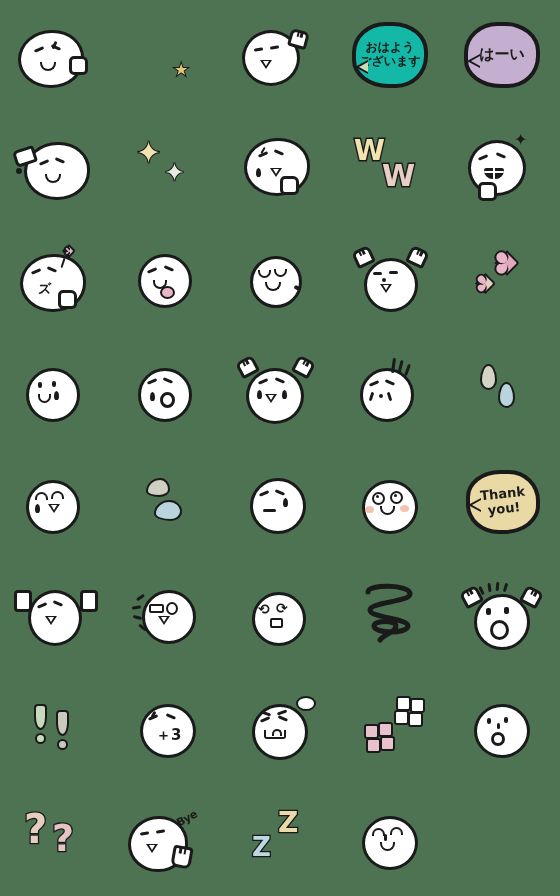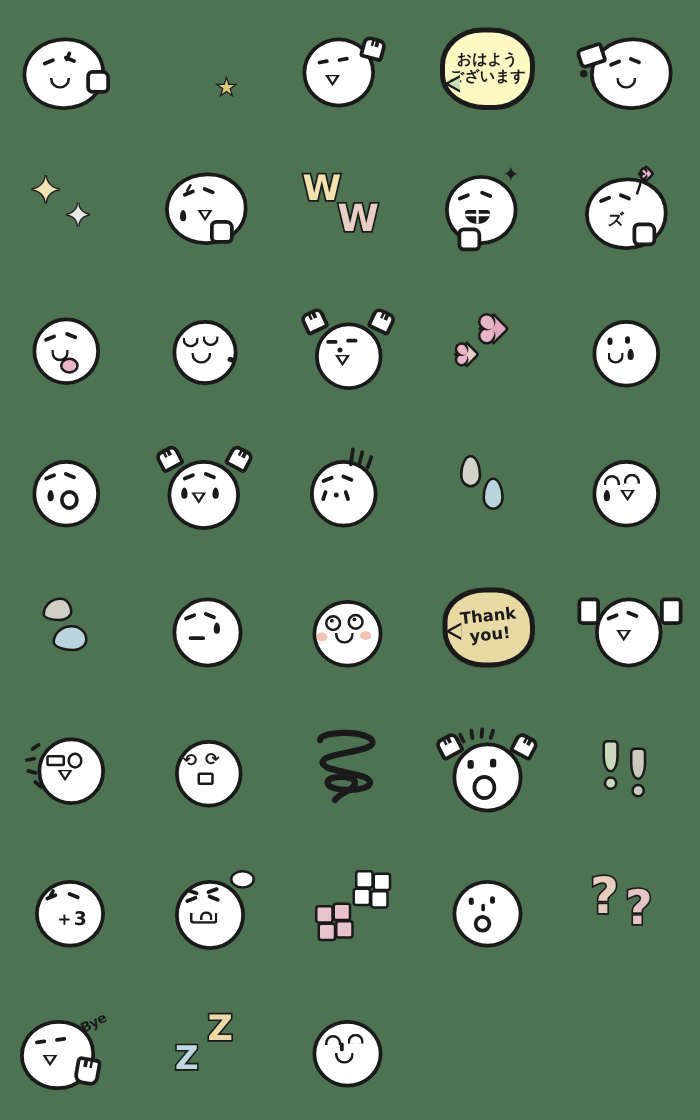--- a/index.html
+++ b/index.html
@@ -252,7 +252,7 @@
 
   <div class="cell">
     <div class="art">
-      <div class="bubble" style="background:#fef9c3;--bg:#cbdcb8;">
+      <div class="bubble" style="background:#14b8a6;--bg:#cbdcb8;">
         <div class="tail" style="--bg:#cbdcb8;top:34px;"></div>
         <div class="btxt" style="font-size:12px;white-space:pre-line;">おはよう
 ございます</div>

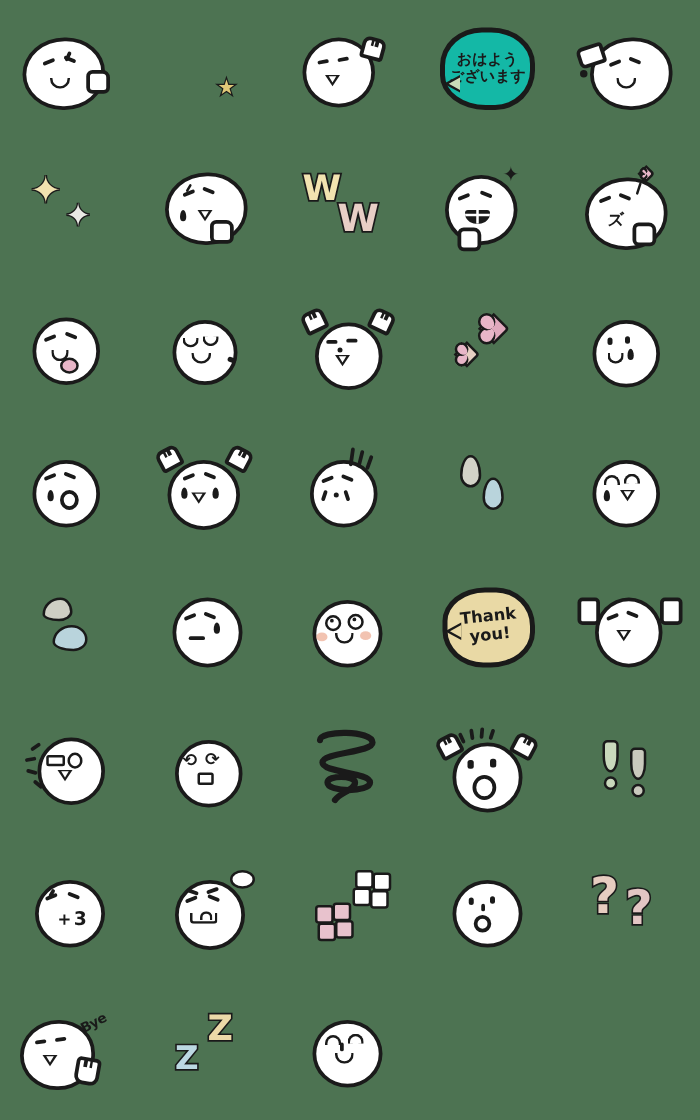--- a/index.html
+++ b/index.html
@@ -260,6 +260,14 @@
     </div>
   </div>
 
+  <div class="cell">
+    <div class="art">
+      <div class="bubble" style="background:#c5afd0;--bg:#c5afd0;">
+        <div class="tail" style="--bg:#c5afd0;"></div>
+        <div class="btxt" style="font-size:15px;">はーい</div>
+      </div>
+    </div>
+  </div>
 
   <div class="cell">
     <div class="art">

